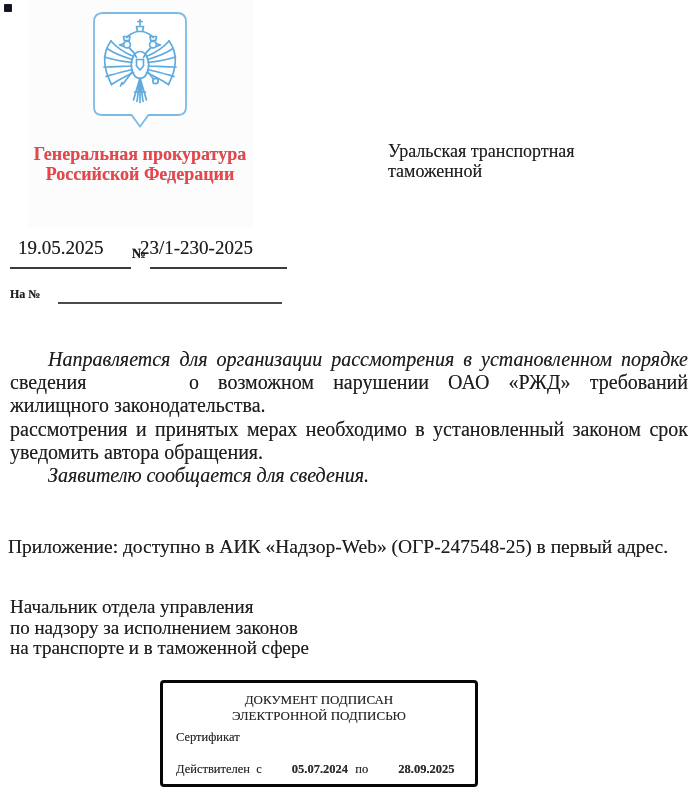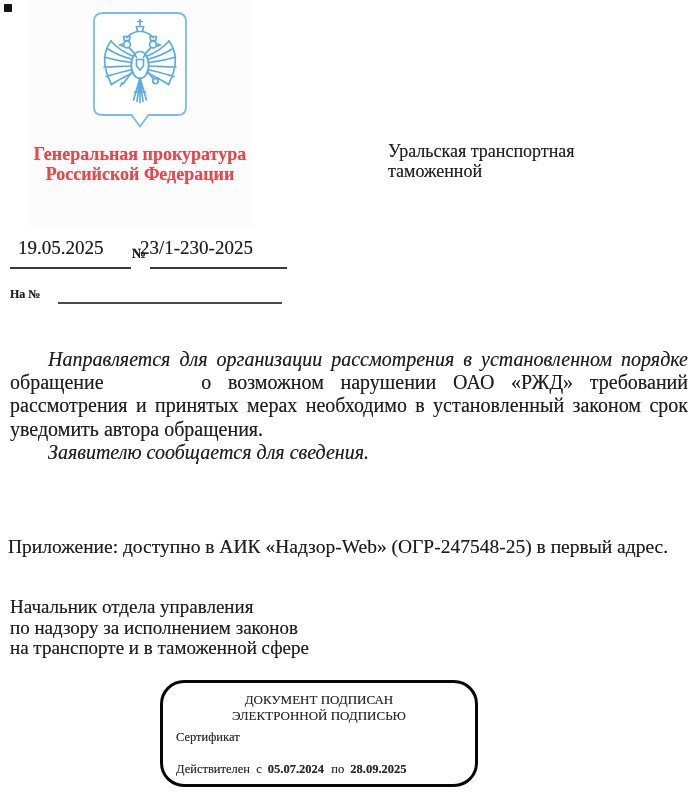--- a/index.html
+++ b/index.html
@@ -136,7 +136,7 @@
   <div class="body-text">
     <div class="bl jst ind">Направляется для организации рассмотрения в установленном порядке</div>
     <div class="bl jst">
-      <span>обращение</span>
+      <span>сведения</span>
       <span class="gap"></span>
       <span>о возможном нарушении ОАО «РЖД» требований</span>
     </div>

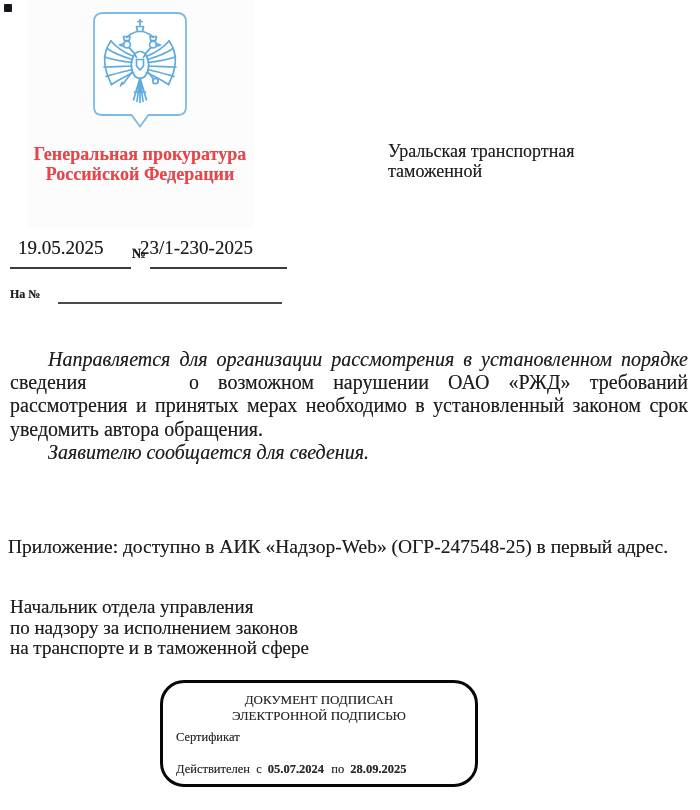--- a/index.html
+++ b/index.html
@@ -140,6 +140,7 @@
       <span class="gap"></span>
       <span>о возможном нарушении ОАО «РЖД» требований</span>
     </div>
+    <div class="bl">жилищного законодательства.</div>
     <div class="bl jst">рассмотрения и принятых мерах необходимо в установленный законом срок</div>
     <div class="bl">уведомить автора обращения.</div>
     <div class="bl ind">Заявителю сообщается для сведения.</div>

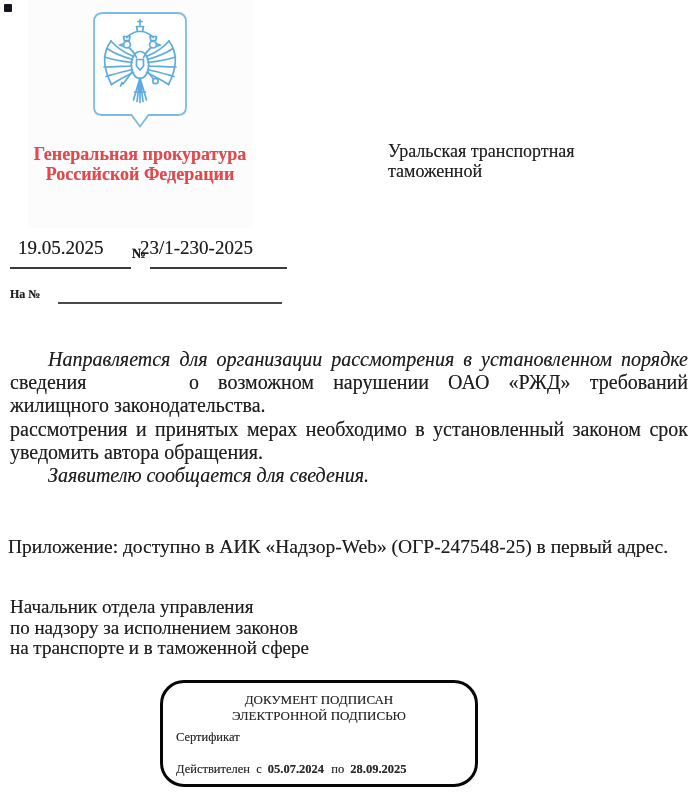--- a/index.html
+++ b/index.html
@@ -53,7 +53,7 @@
   
   .stamp{
     position:absolute;left:160px;top:680px;width:312px;height:101px;
-    border:3.5px solid #060606;border-radius:24px;background:#fff;
+    border:3.5px solid #060606;border-radius:4px;background:#fff;
   }
   .stamp-title{
     margin-top:9px;text-align:center;font-size:13px;line-height:16px;color:#2a2a2a;

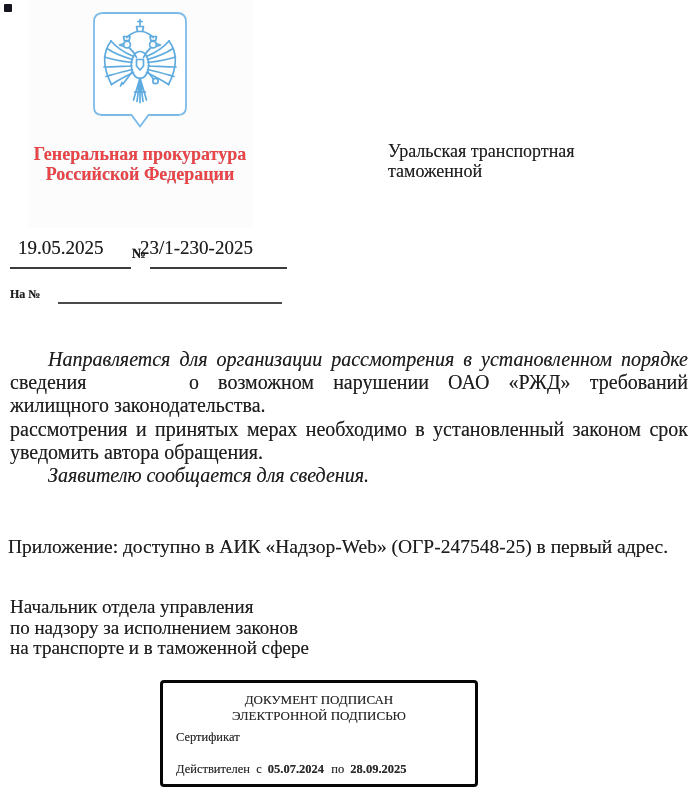--- a/index.html
+++ b/index.html
@@ -68,7 +68,7 @@
     text-shadow:0 0 .5px rgba(0,0,0,.45);
   }
   .stamp-valid span{margin-right:3px;}
-  .stamp-valid b{margin-right:4px;}
+  .stamp-valid b{margin-right:4px;margin-left:24px;}
 
   .eagle{stroke:#5fabdf;fill:none;stroke-width:1.7;stroke-linecap:round;stroke-linejoin:round;}
 </style>

